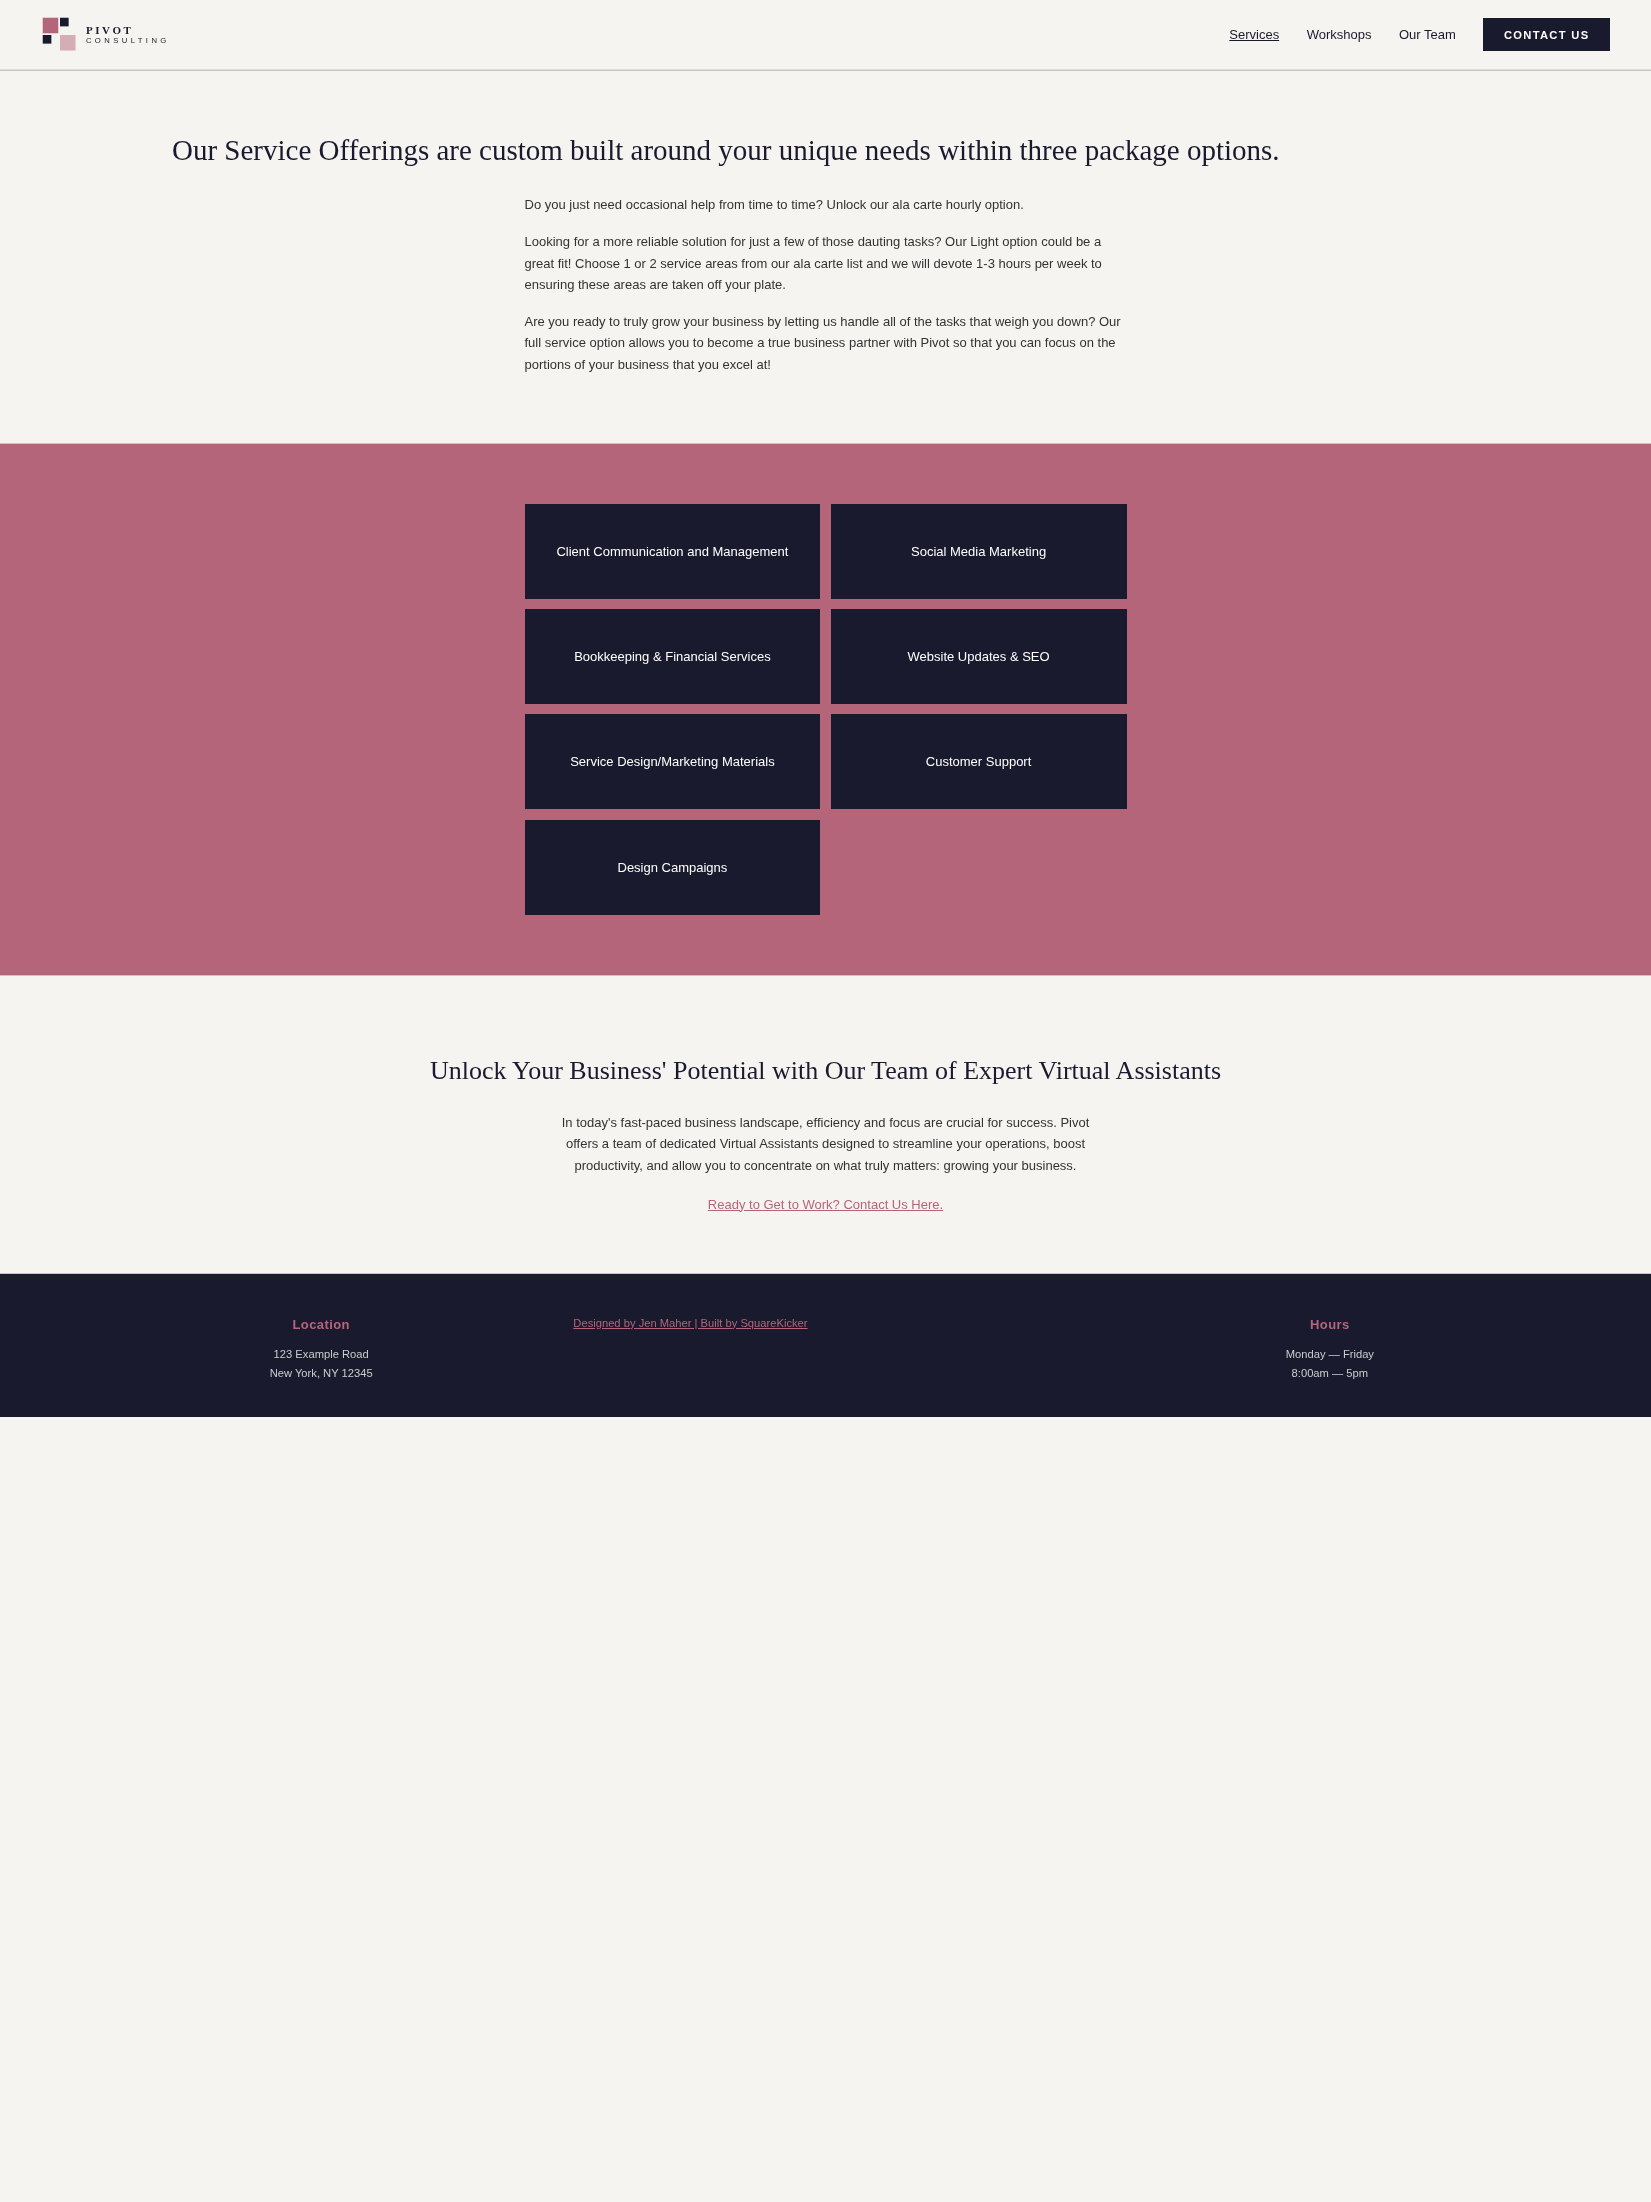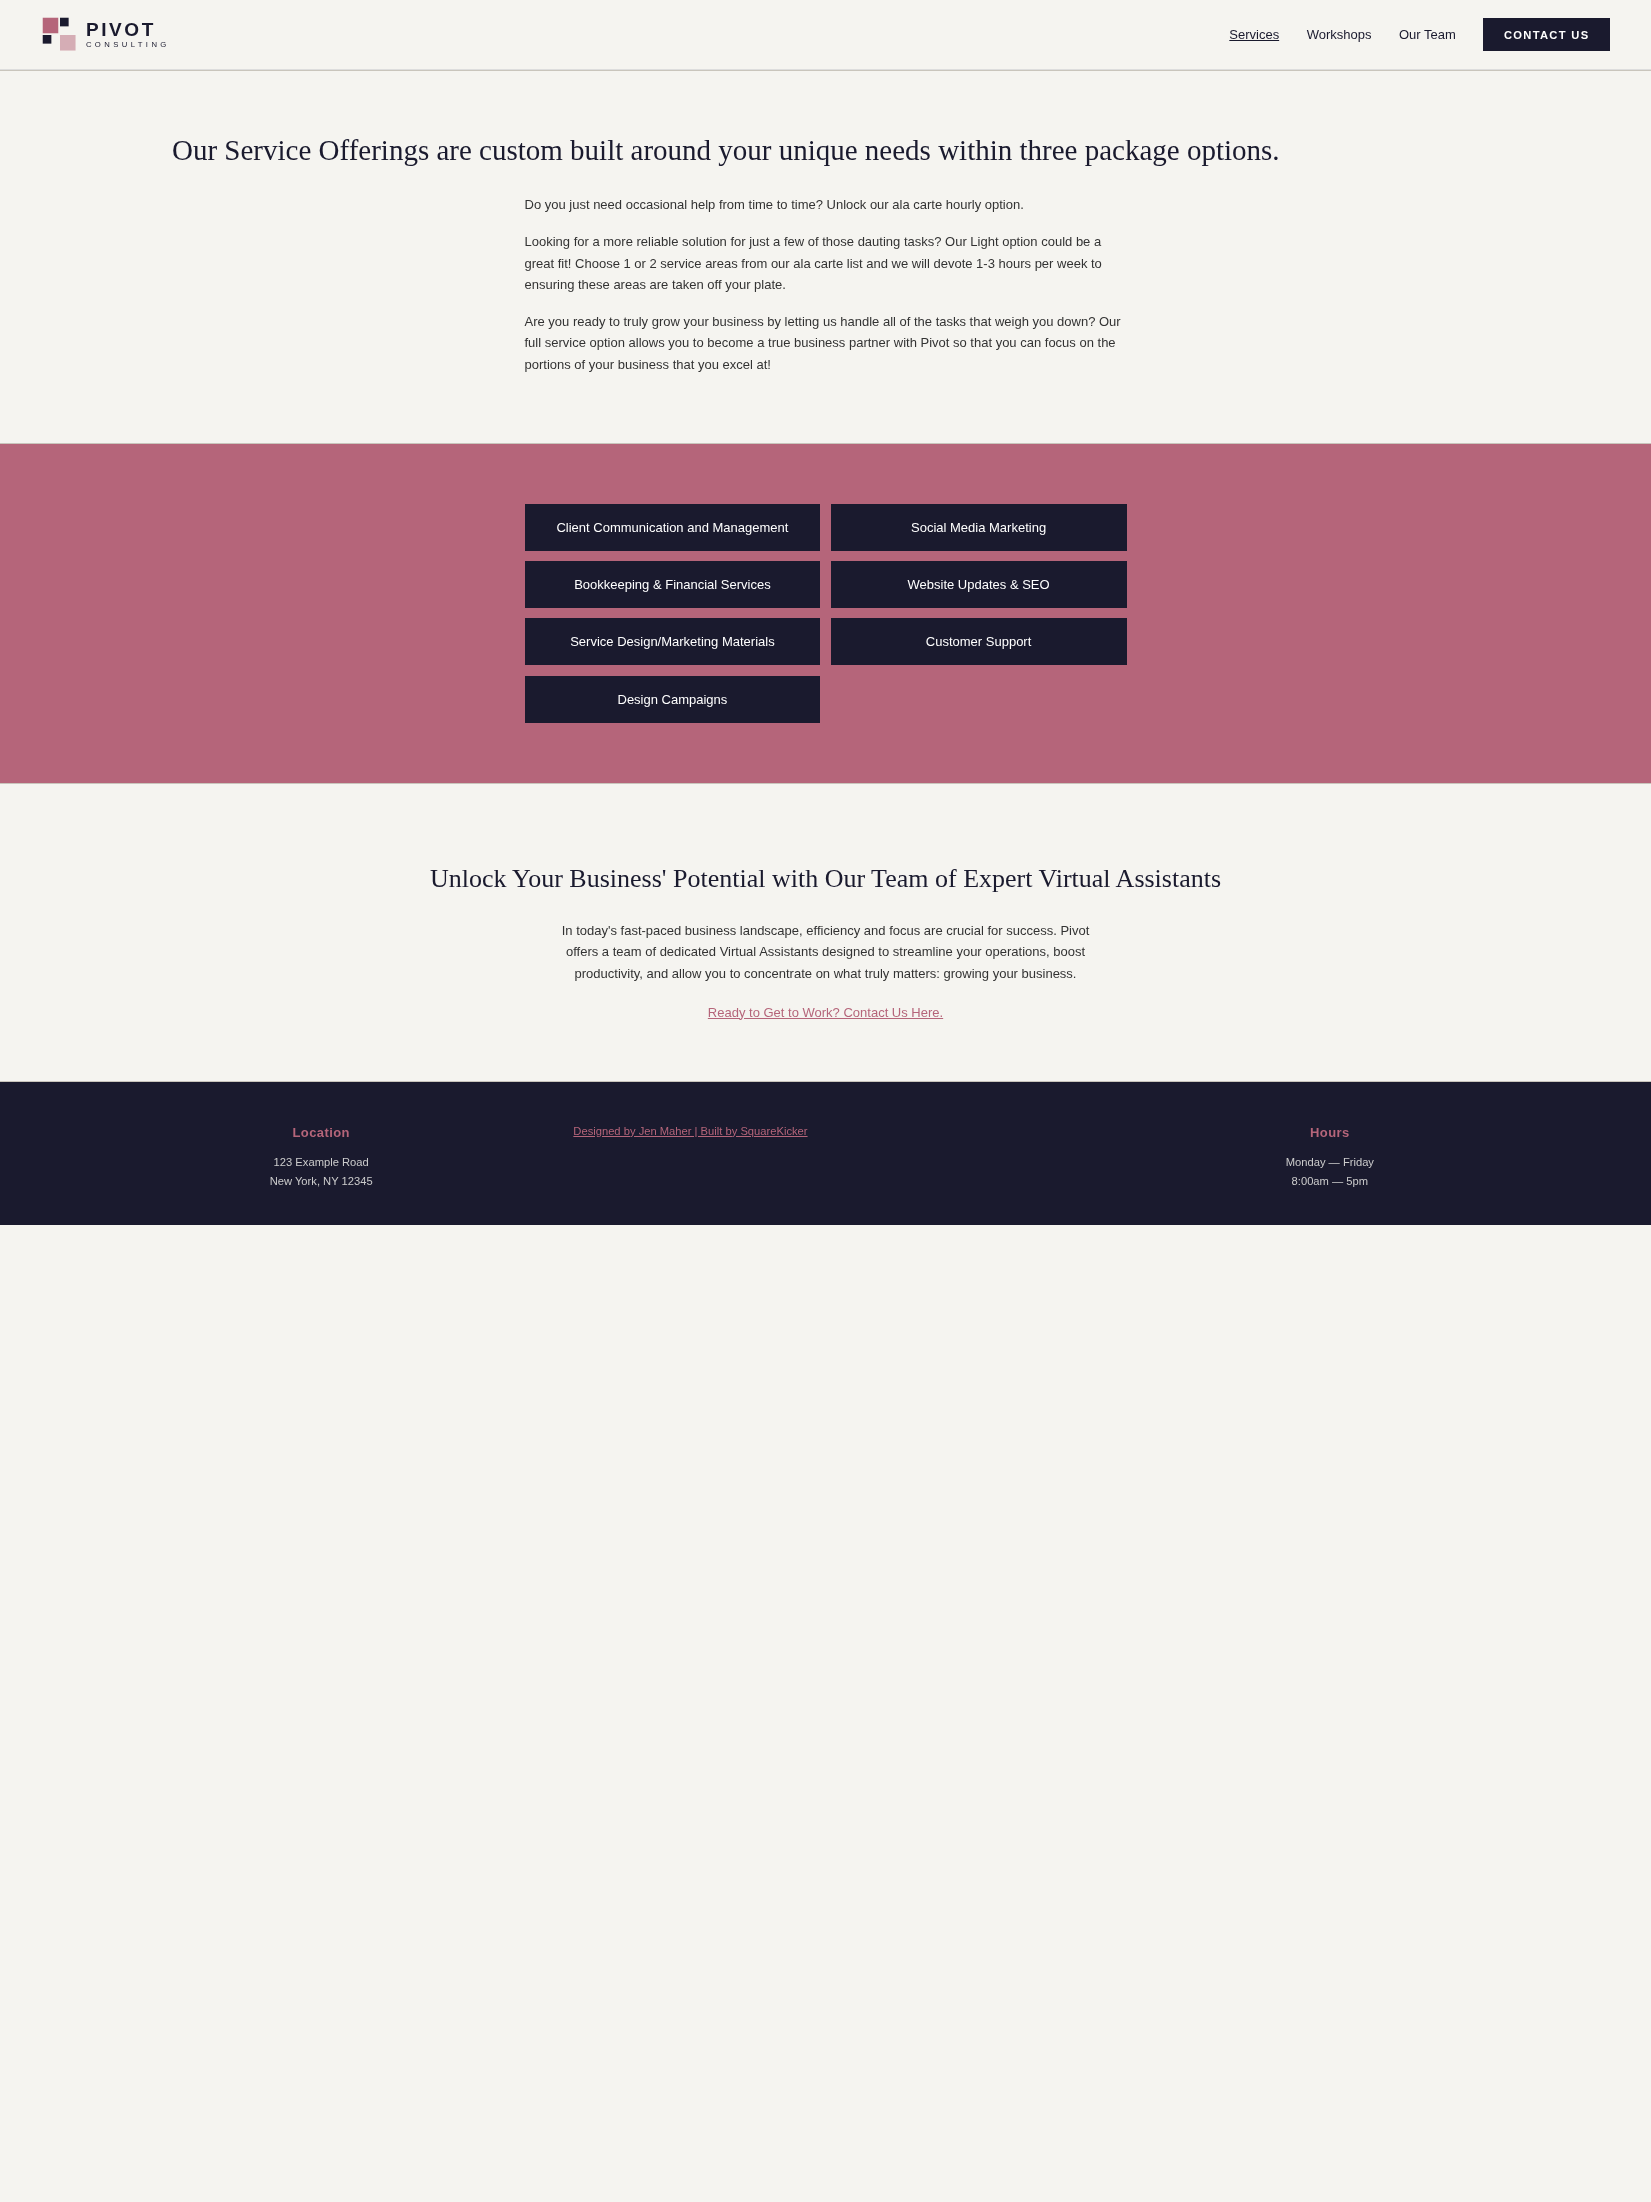--- a/index.html
+++ b/index.html
@@ -24,9 +24,9 @@
       height: 38px;
     }
     .logo-text {
-      font-family: Liberation Sans, sans-serif;
+      font-family: Liberation Serif, serif;
       font-weight: 700;
-      font-size: 19px;
+      font-size: 11px;
       letter-spacing: 2.6px;
       color: #1a1a2e;
       line-height: 1.1;

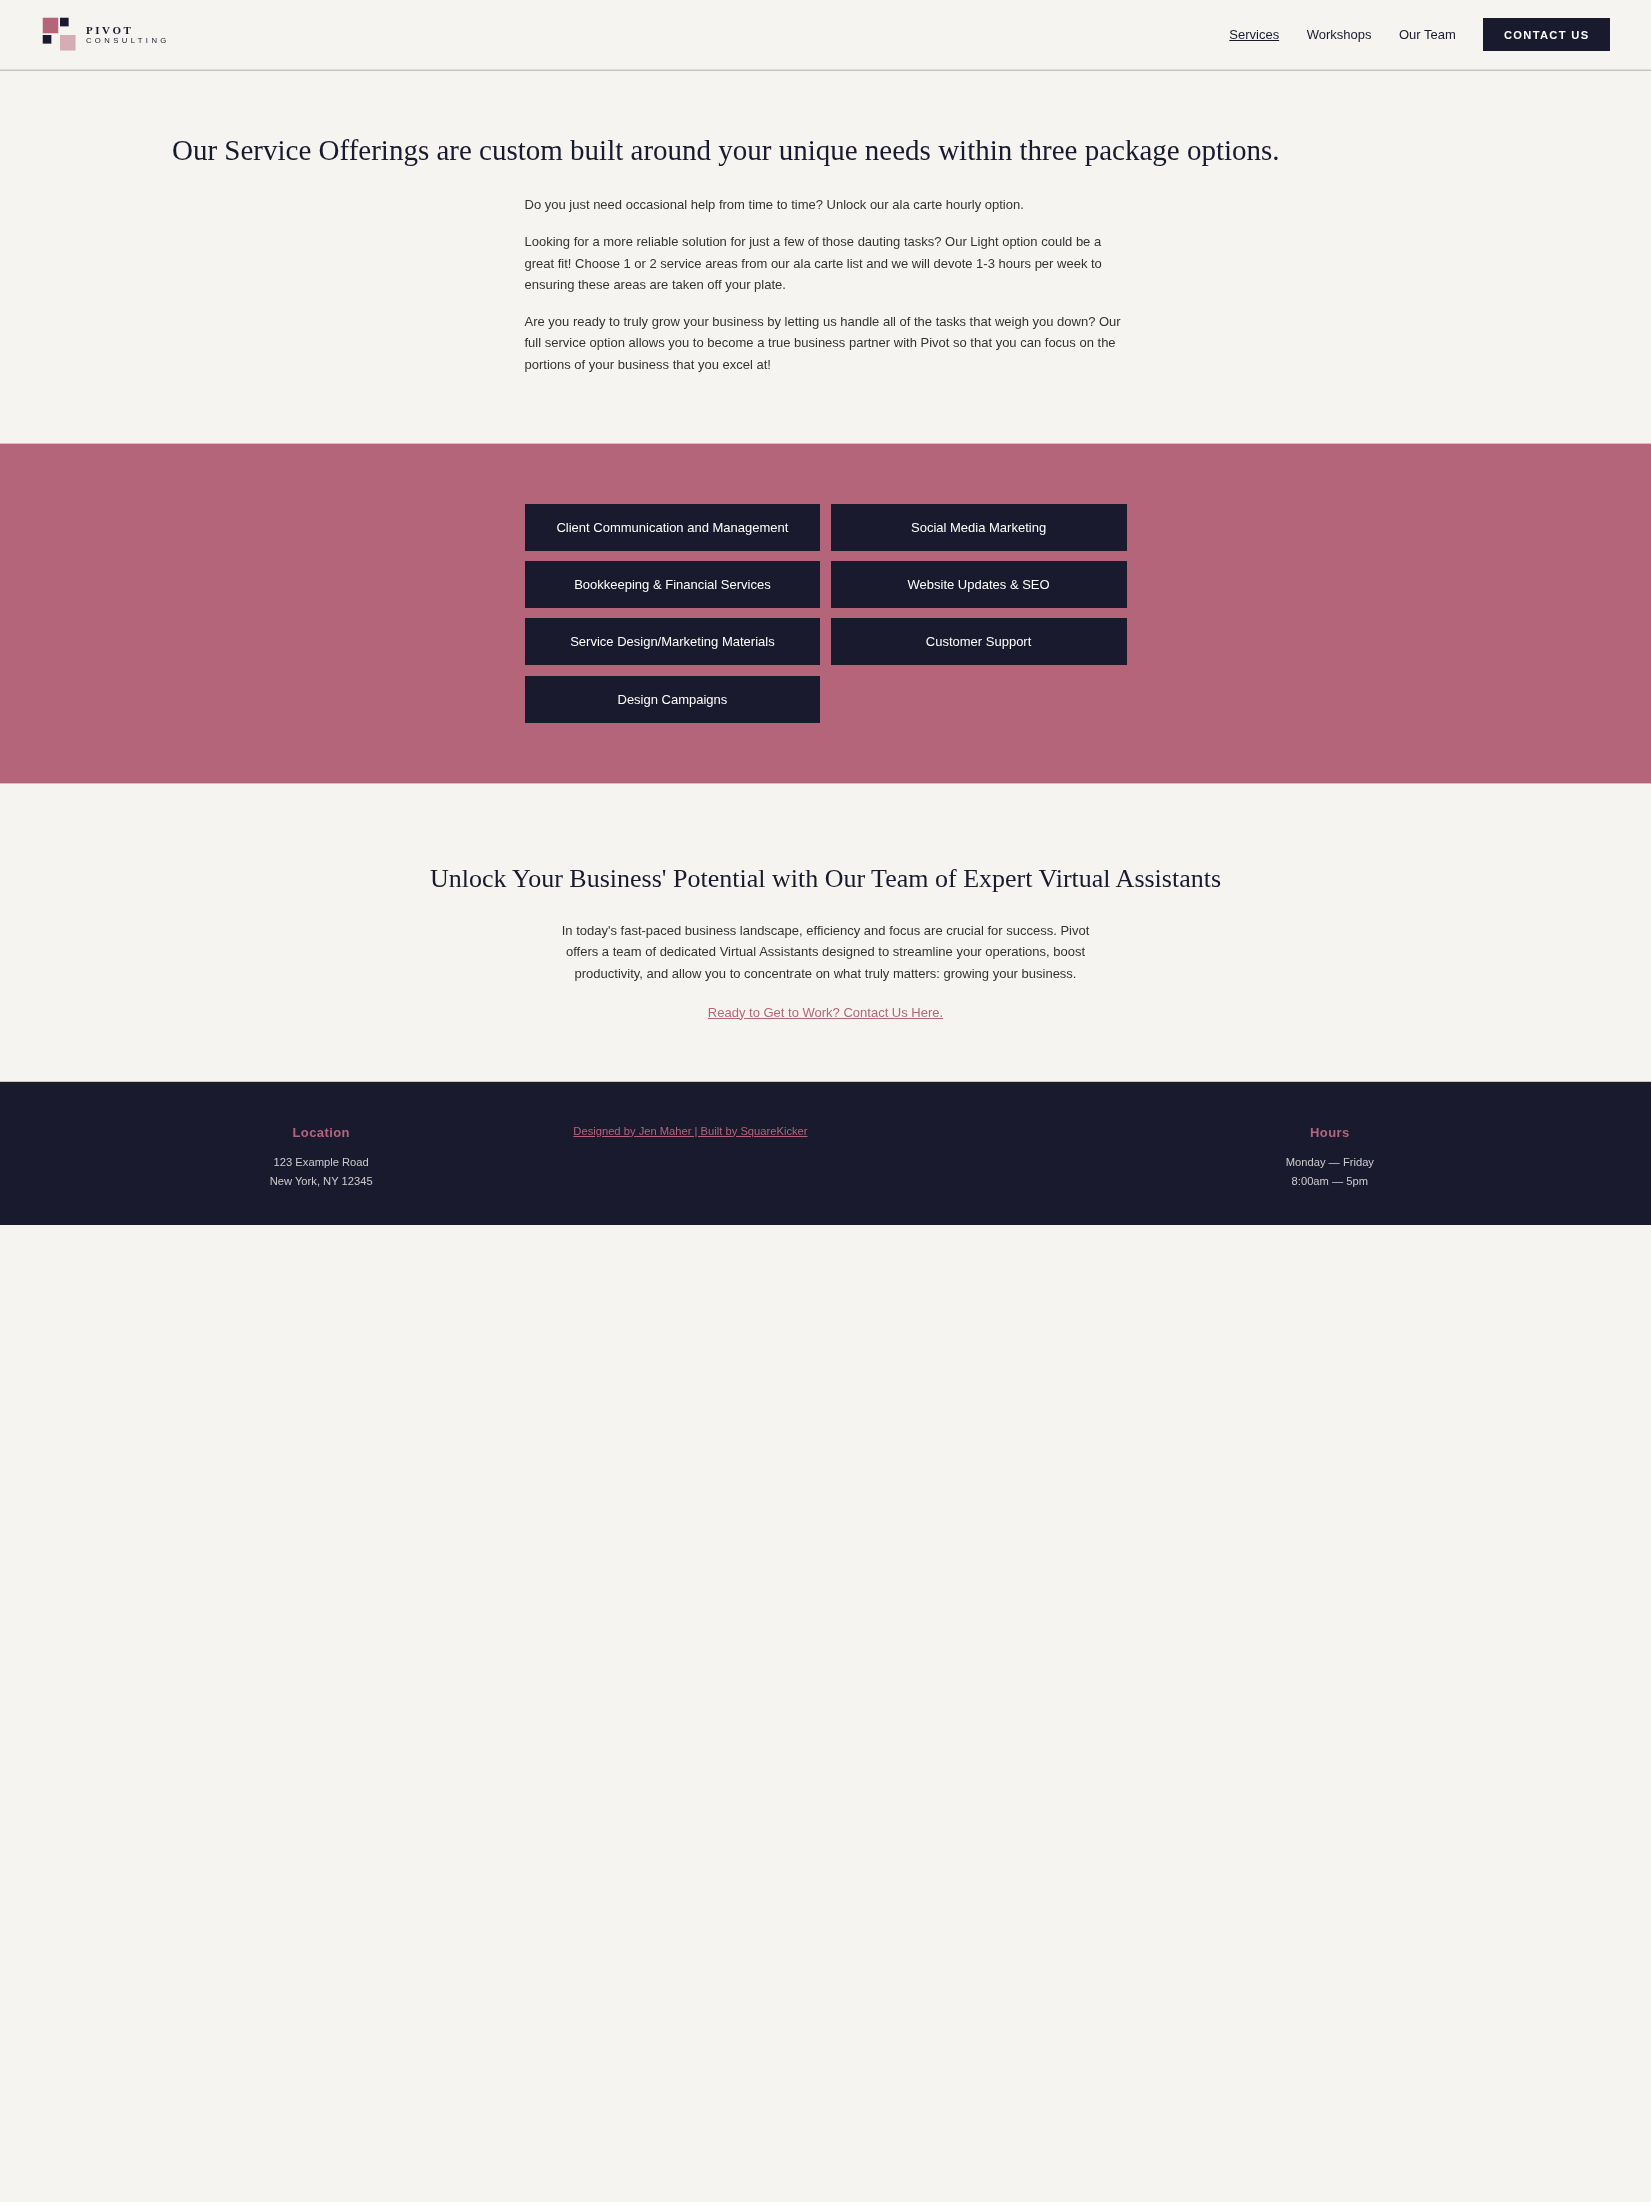--- a/index.html
+++ b/index.html
@@ -114,7 +114,7 @@
       font-family: Arial, sans-serif;
       font-size: 13px;
       text-align: center;
-      padding: 16px 17px;
+      padding: 40px 17px;
       cursor: pointer;
     }
 

